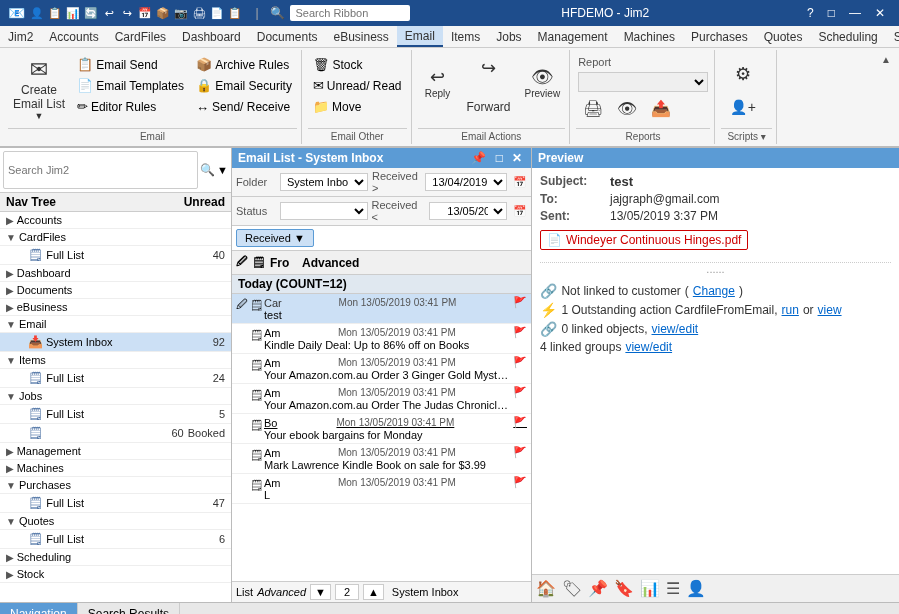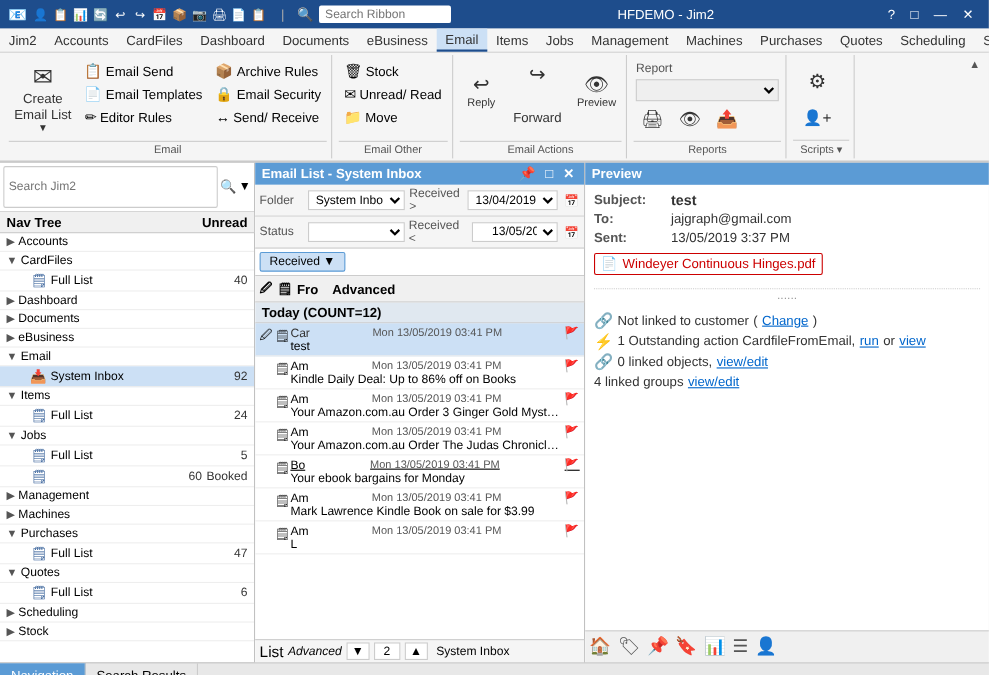--- a/index.html
+++ b/index.html
@@ -644,7 +644,7 @@
     </div>
 
     <div class="email-bottom">
-      <span style="font-size:14px;cursor:pointer;">List</span>
+      <span style="font-size:11px;cursor:pointer;">List</span>
       <span style="font-size:11px;cursor:pointer;font-style:italic;">Advanced</span>
       <button class="page-btn">▼</button>
       <input class="page-num" type="text" value="2" style="">

